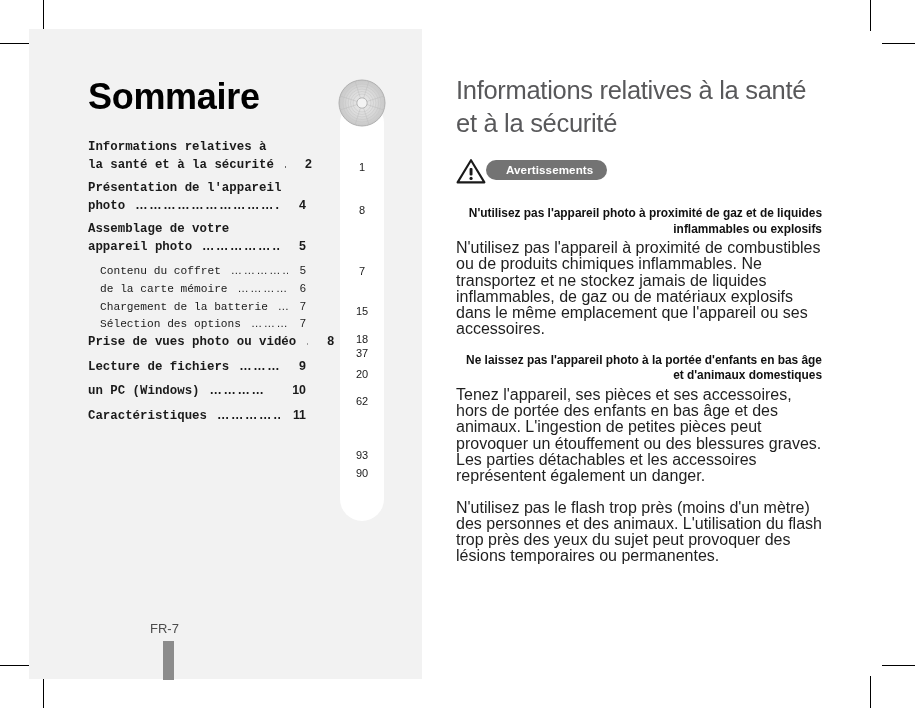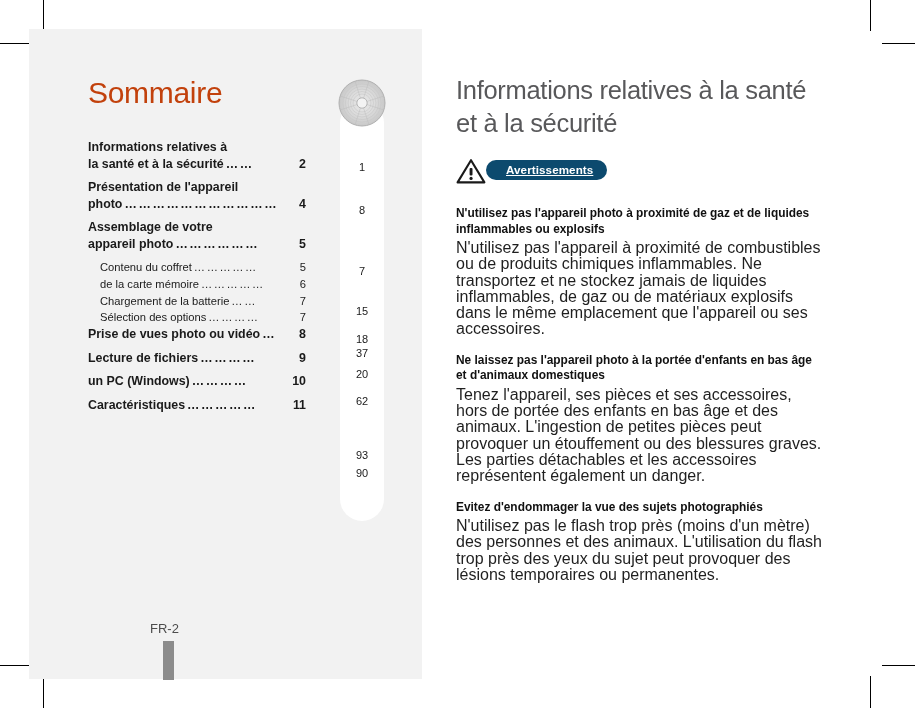--- a/index.html
+++ b/index.html
@@ -42,9 +42,9 @@
     position: absolute;
     left: 88px;
     top: 76px;
-    font-size: 30px;
-    font-weight: normal;
-    color: #c2410c;
+    font-size: 36px;
+    font-weight: bold;
+    color: #000000;
     letter-spacing: -0.3px;
   }
 

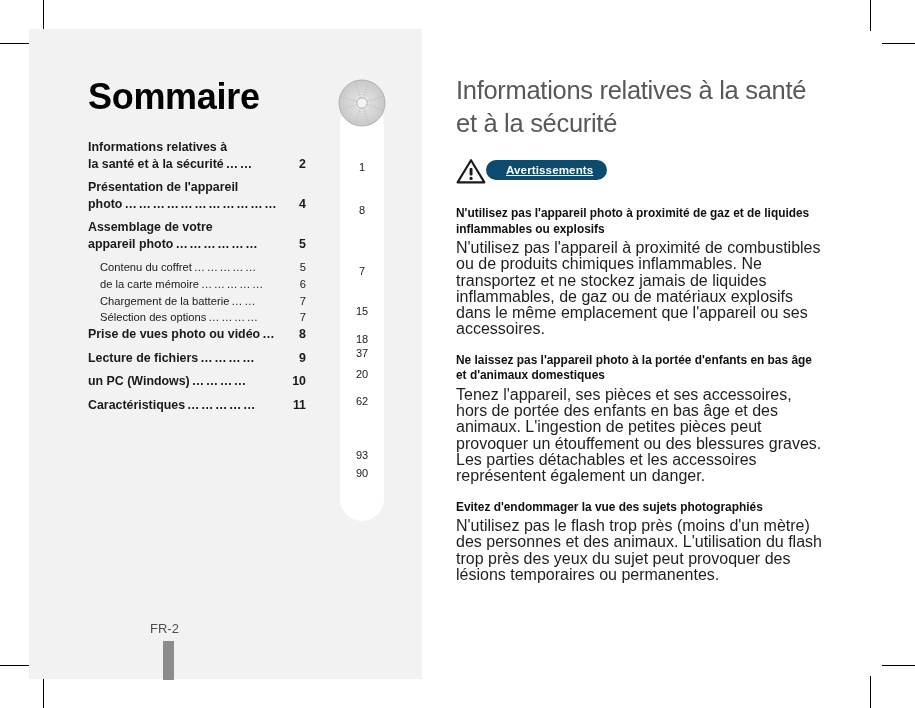--- a/index.html
+++ b/index.html
@@ -76,7 +76,7 @@
     align-items: baseline;
     width: 100%;
   }
-  .toc-label { white-space: pre; }
+  .toc-label { white-space: pre; font-family: Liberation Mono, monospace; }
   .toc-dots {
     flex: 1 1 auto;
     overflow: hidden;

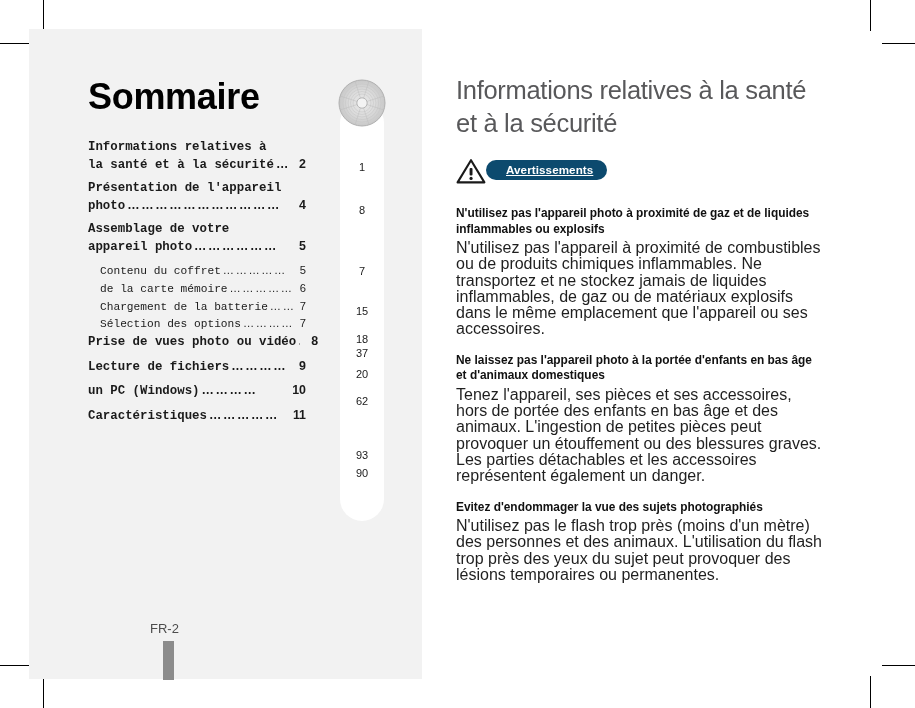--- a/index.html
+++ b/index.html
@@ -75,6 +75,7 @@
     display: flex;
     align-items: baseline;
     width: 100%;
+    gap: 8px;
   }
   .toc-label { white-space: pre; font-family: Liberation Mono, monospace; }
   .toc-dots {

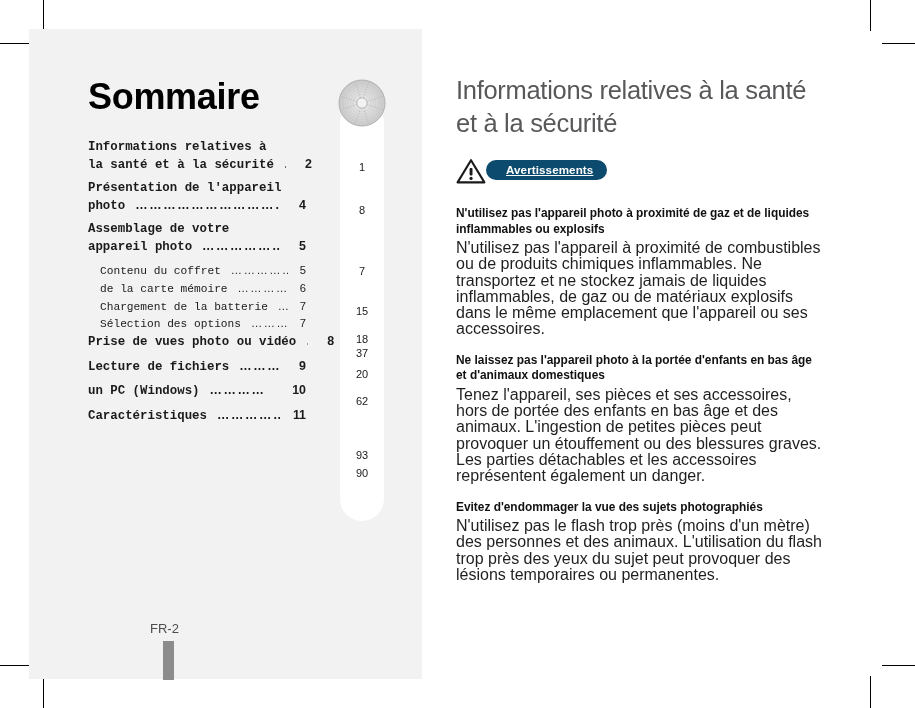--- a/index.html
+++ b/index.html
@@ -173,12 +173,11 @@
     line-height: 20px;
     padding: 0 14px 0 20px;
     border-radius: 10px;
-    background: #0c4a6e;
+    background: #737373;
     color: #ffffff;
     font-size: 11.6px;
     font-weight: bold;
     letter-spacing: 0.1px;
-    text-decoration: underline;
   }
   .warn-tri {
     position: absolute;

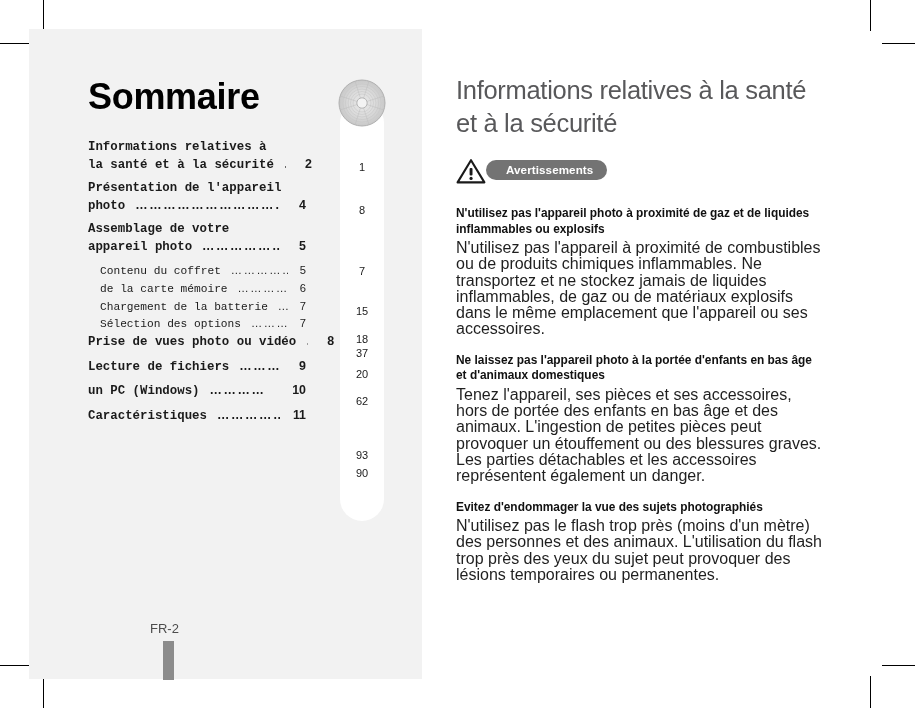--- a/index.html
+++ b/index.html
@@ -193,6 +193,7 @@
     color: #111;
     line-height: 15.5px;
     margin: 0 0 3px 0;
+    text-align: right;
   }
   .sec-body {
     font-size: 16px;

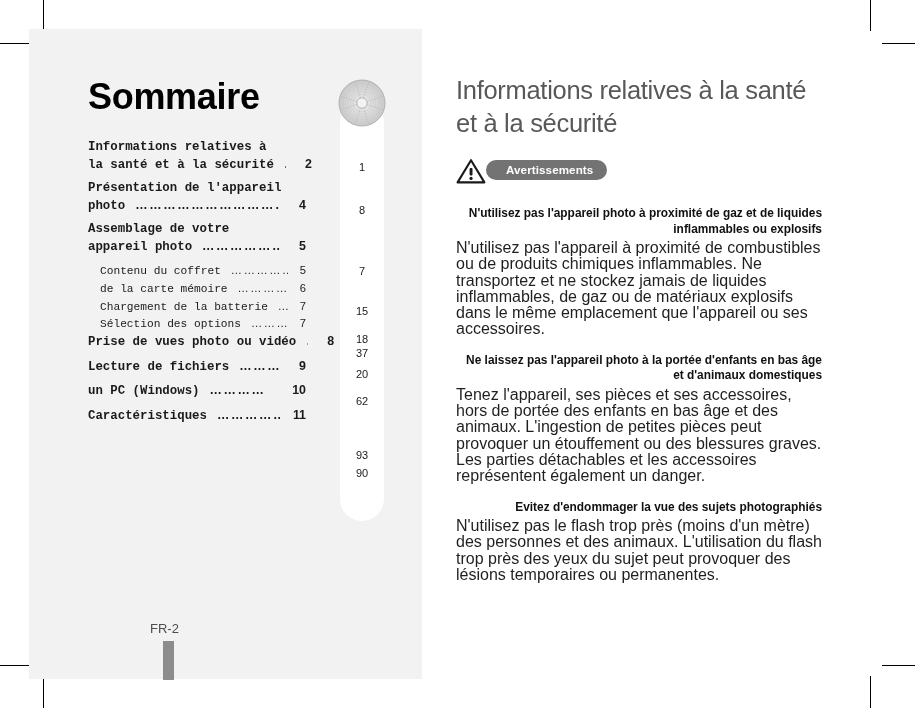--- a/index.html
+++ b/index.html
@@ -371,7 +371,6 @@
       <p class="sec-body">N'utilisez pas l'appareil à proximité de combustibles ou de produits chimiques inflammables. Ne transportez et ne stockez jamais de liquides inflammables, de gaz ou de matériaux explosifs dans le même emplacement que l'appareil ou ses accessoires.</p>
       <p class="sec-head">Ne laissez pas l'appareil photo à la portée d'enfants en bas âge et d'animaux domestiques</p>
       <p class="sec-body">Tenez l'appareil, ses pièces et ses accessoires, hors de portée des enfants en bas âge et des animaux. L'ingestion de petites pièces peut provoquer un étouffement ou des blessures graves. Les parties détachables et les accessoires représentent également un danger.</p>
-      <p class="sec-head">Evitez d'endommager la vue des sujets photographiés</p>
       <p class="sec-body">N'utilisez pas le flash trop près (moins d'un mètre) des personnes et des animaux. L'utilisation du flash trop près des yeux du sujet peut provoquer des lésions temporaires ou permanentes.</p>
     </div>
 </div>

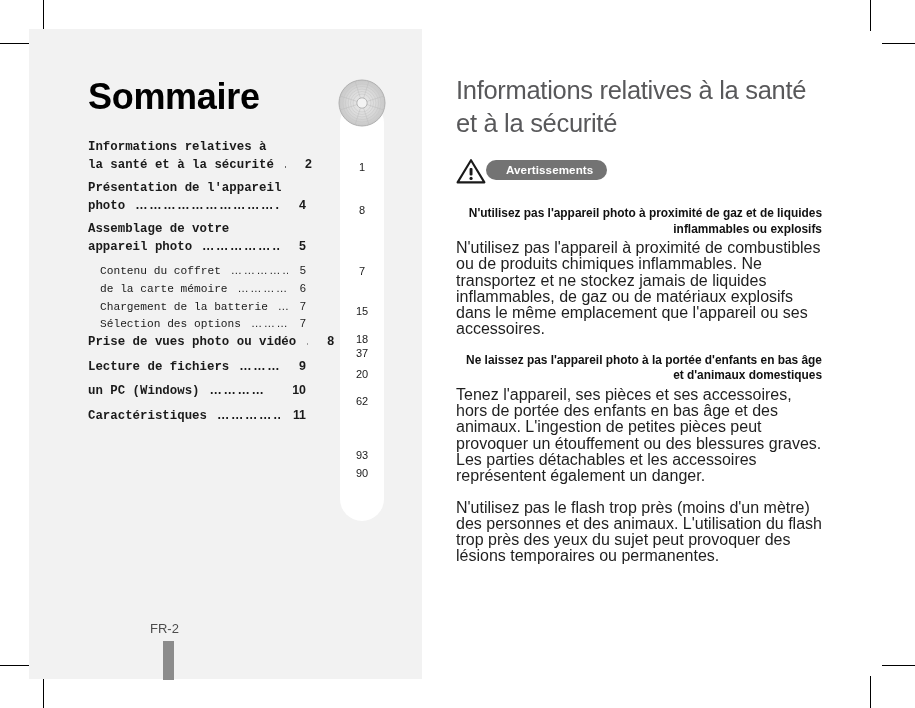--- a/index.html
+++ b/index.html
@@ -349,7 +349,7 @@
     <div class="cd-num" style="top: 366px;">90</div>
   </div>
 
-<div class="page-folio">FR-2</div>
+<div class="page-folio">FR-7</div>
 <div class="folio-bar"></div>
 
 <div class="right-col">

